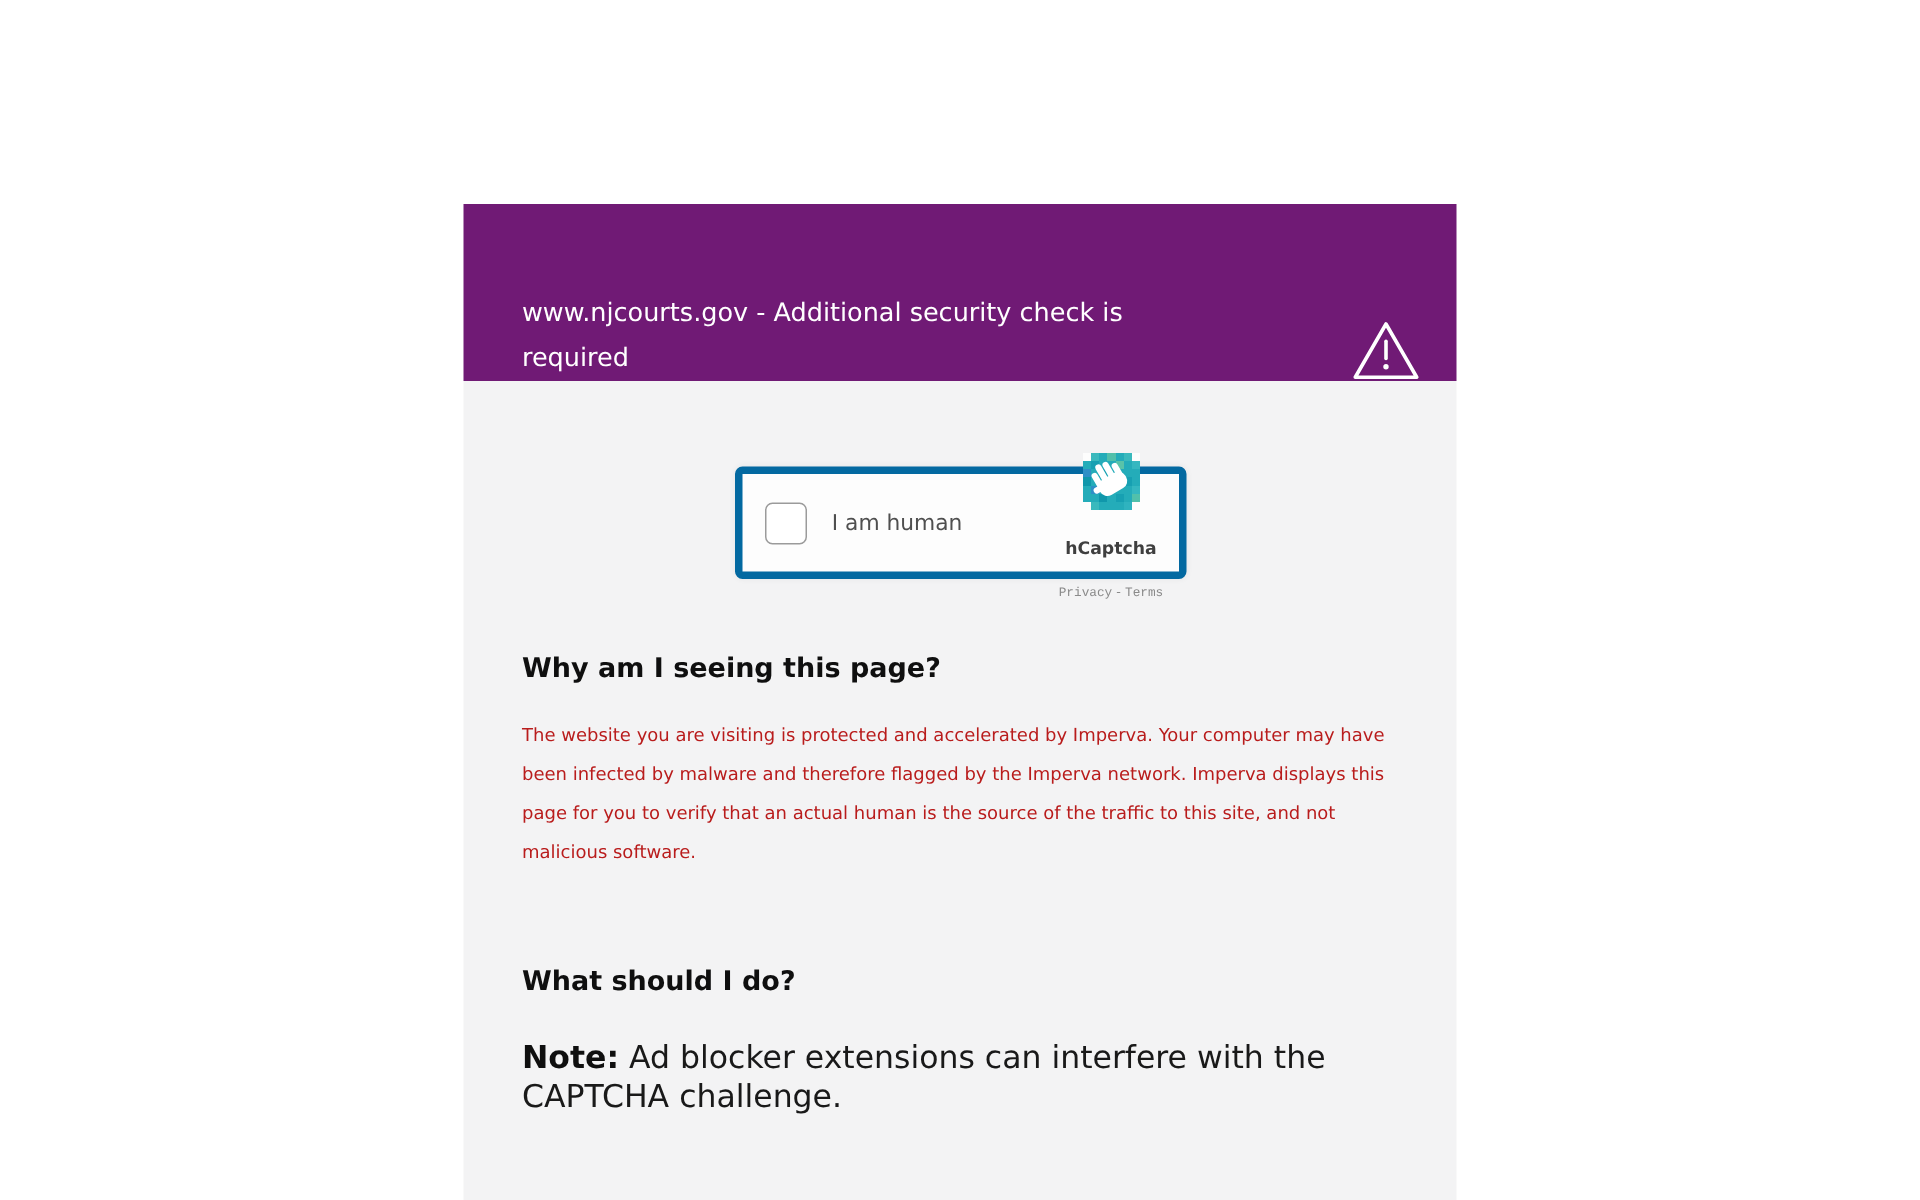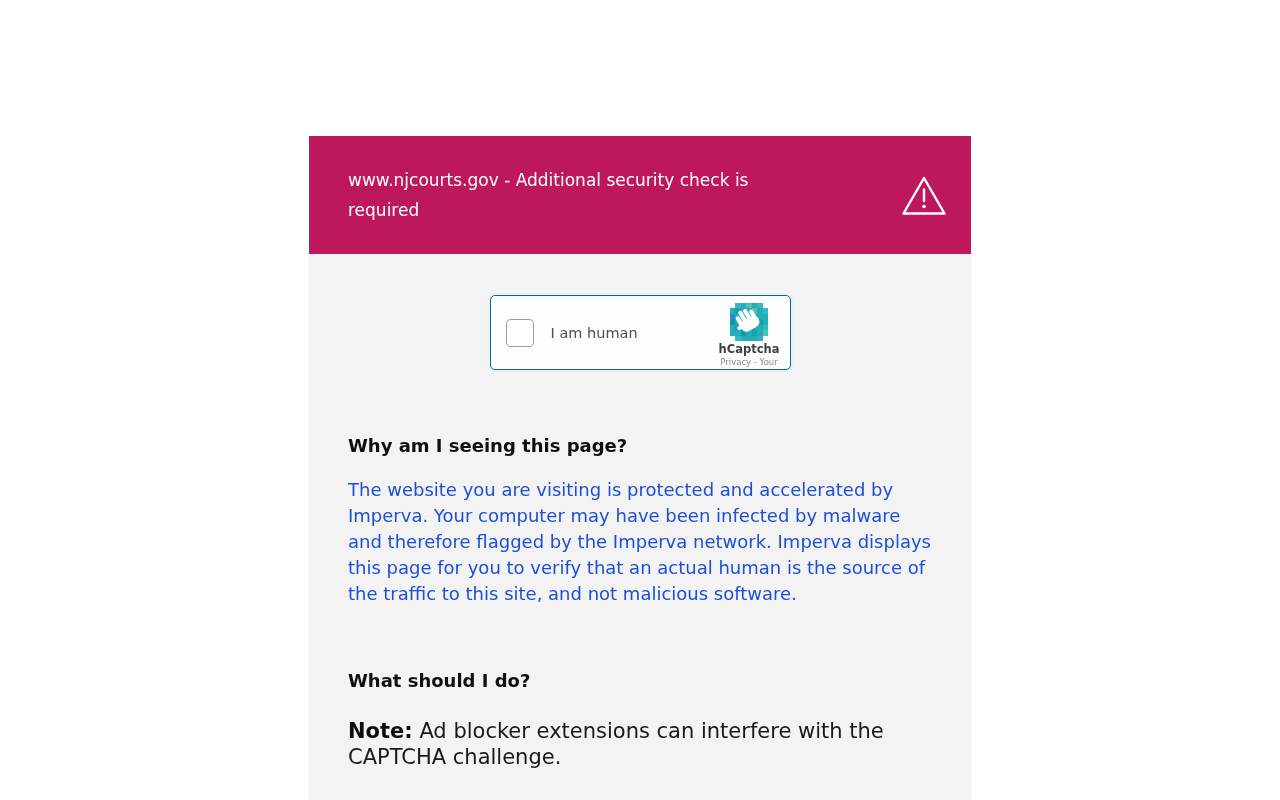--- a/index.html
+++ b/index.html
@@ -18,9 +18,9 @@
   }
   .panel-header {
     height: 118px;
-    background: #be185d;
+    background: #701a75;
     display: flex;
-    align-items: center;
+    align-items: flex-end;
     justify-content: space-between;
     padding: 0 24px 0 39px;
   }

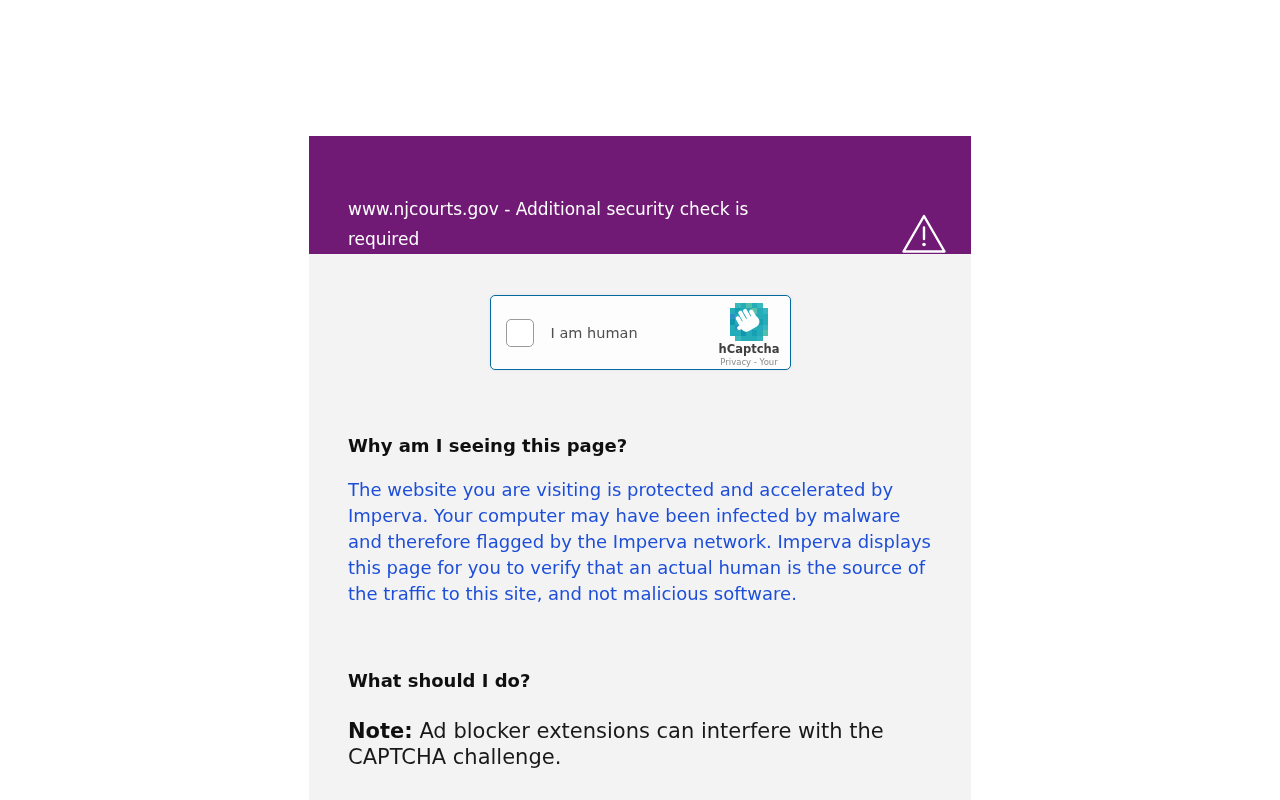--- a/index.html
+++ b/index.html
@@ -39,9 +39,9 @@
   }
   .captcha-widget {
     width: 301px; height: 75px;
-    margin: 0 auto;
+    margin: 16px auto;
     background: #fdfdfd;
-    border: 1px solid #0369a1;
+    border: 5px solid #0369a1;
     border-radius: 5px;
     box-shadow: 0 0 4px rgba(0,0,0,0.06);
     display: flex;

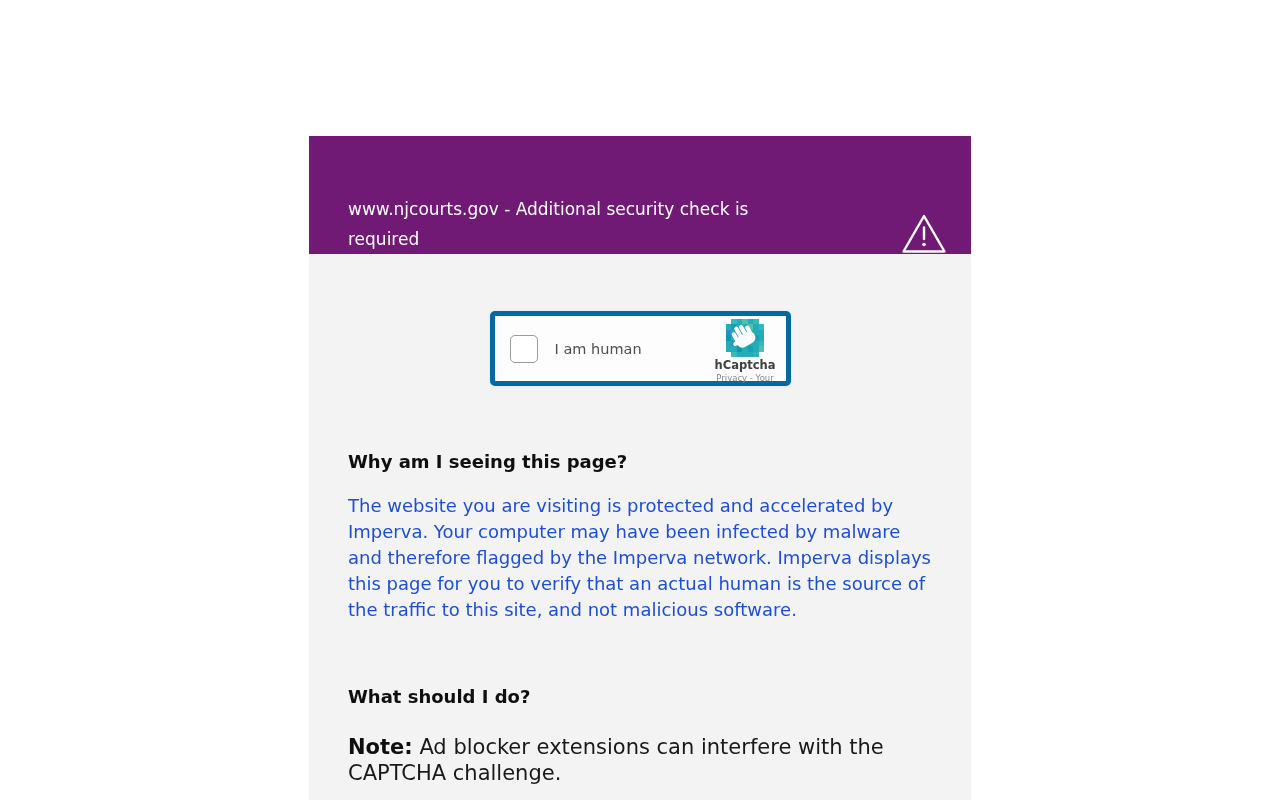--- a/index.html
+++ b/index.html
@@ -68,6 +68,7 @@
     flex-direction: column;
     align-items: center;
     padding-top: 4px;
+    gap: 17px;
   }
   .hcaptcha-logo { width: 38px; height: 38px; cursor: pointer; }
   .brand-name {

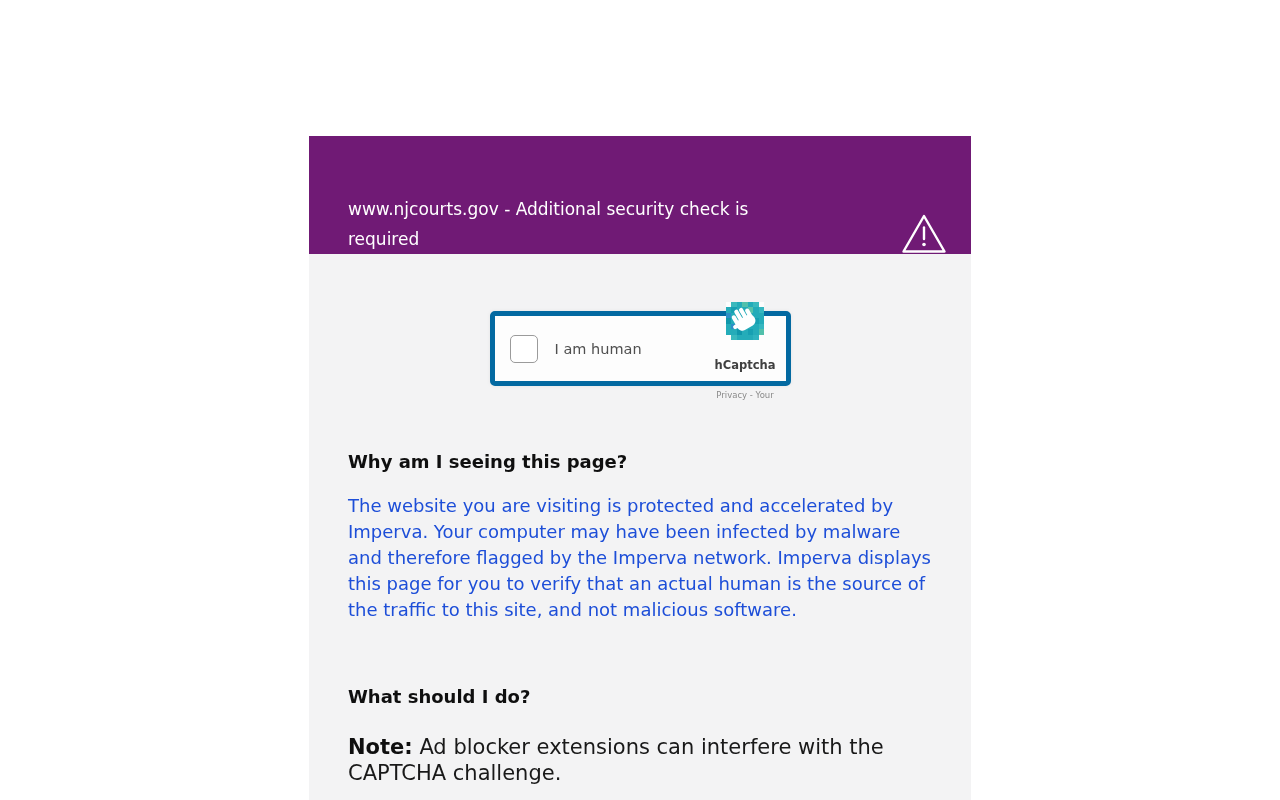--- a/index.html
+++ b/index.html
@@ -86,7 +86,7 @@
     white-space: nowrap;
   }
   .brand-links span { cursor: default; }
-  .brand-links .link { cursor: pointer; }
+  .brand-links .link { cursor: pointer; font-family: Liberation Mono, monospace; }
   h2.section-heading {
     margin: 0;
     font-size: 18px;

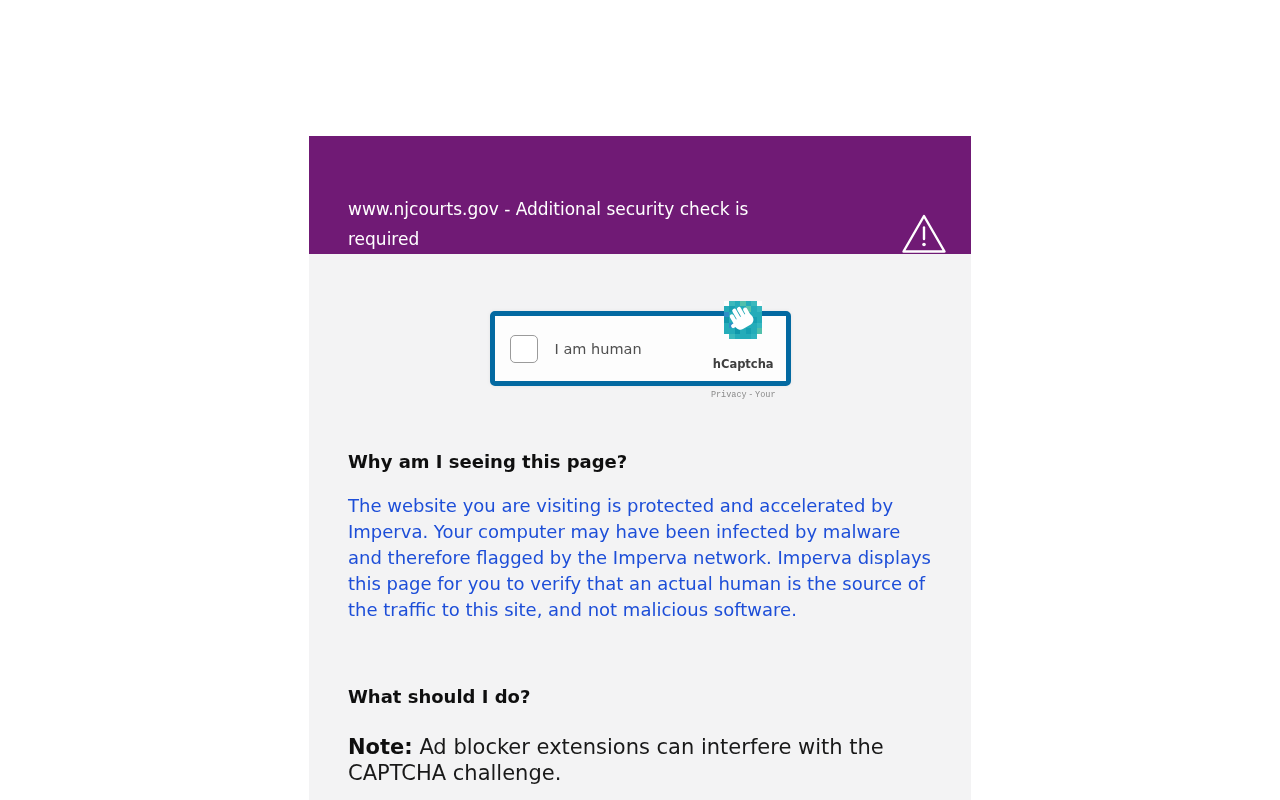--- a/index.html
+++ b/index.html
@@ -171,7 +171,7 @@
         <div class="brand-links">
           <span class="link">Privacy</span>
           <span>-</span>
-          <span class="link">Your</span>
+          <span class="link">Terms</span>
         </div>
       </div>
     </div>

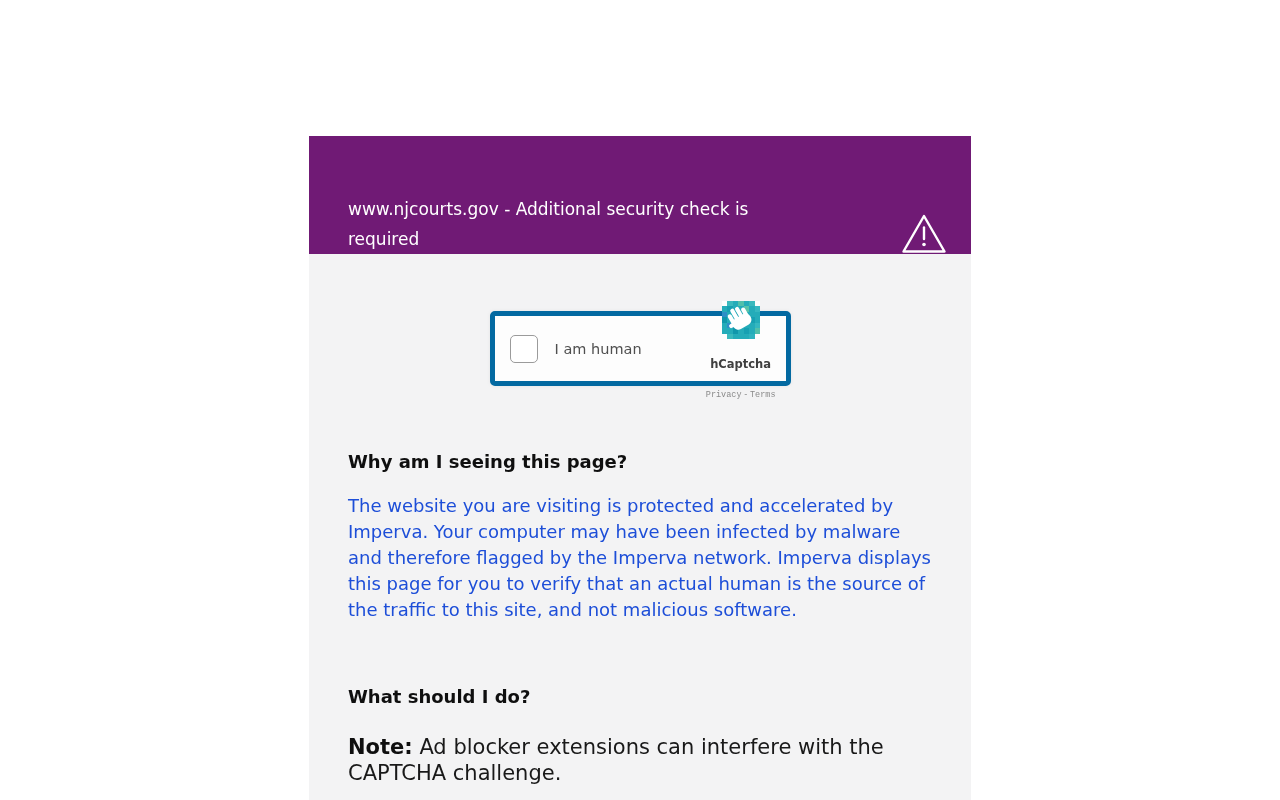--- a/index.html
+++ b/index.html
@@ -94,7 +94,7 @@
     font-weight: 700;
     color: #0f0f0f;
   }
-  h2.first  { margin-top: 64px; }
+  h2.first  { margin-top: 48px; }
   h2.second { margin-top: 62px; }
   p.section-body {
     margin: 20px 0 0 0;

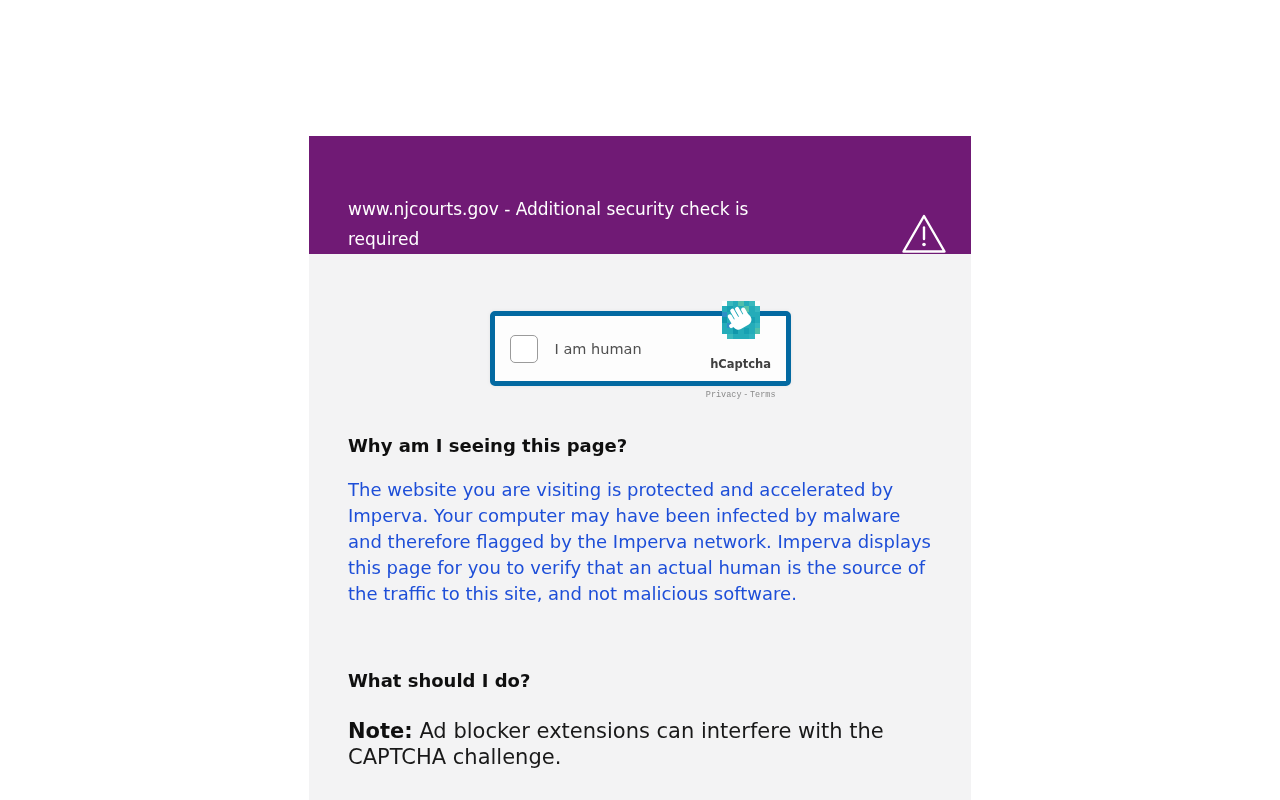--- a/index.html
+++ b/index.html
@@ -98,9 +98,9 @@
   h2.second { margin-top: 62px; }
   p.section-body {
     margin: 20px 0 0 0;
-    font-size: 18px;
+    font-size: 12px;
     line-height: 26px;
-    color: #1d4ed8;
+    color: #b91c1c;
     max-width: 592px;
   }
   p.note {

